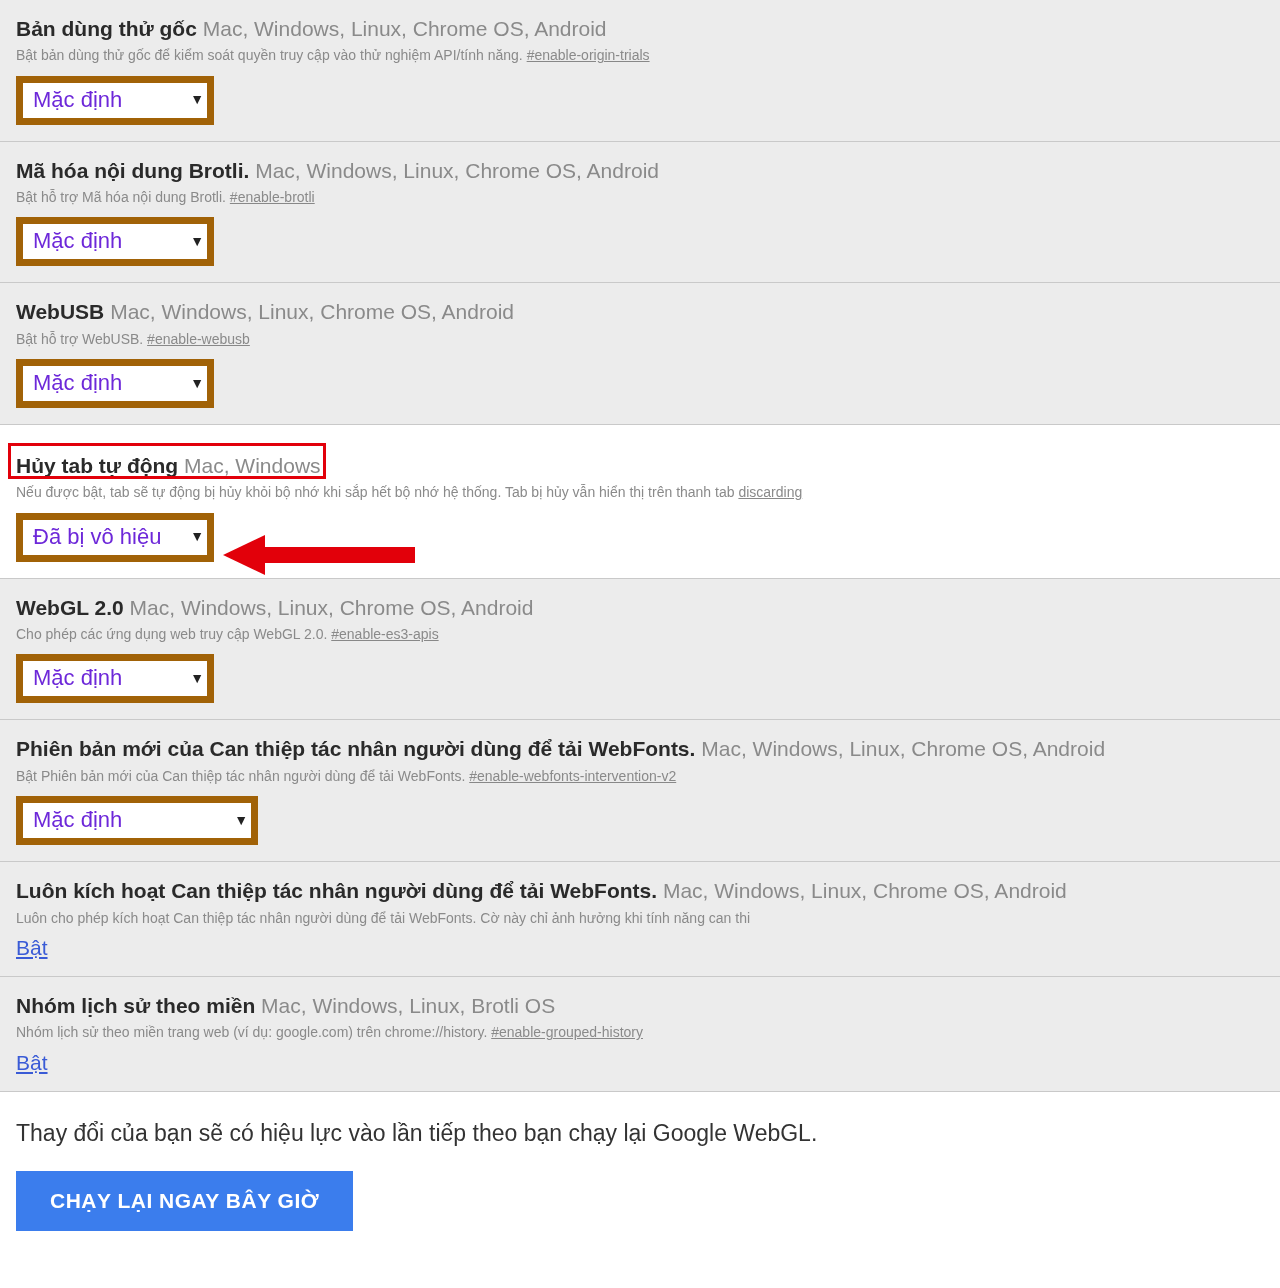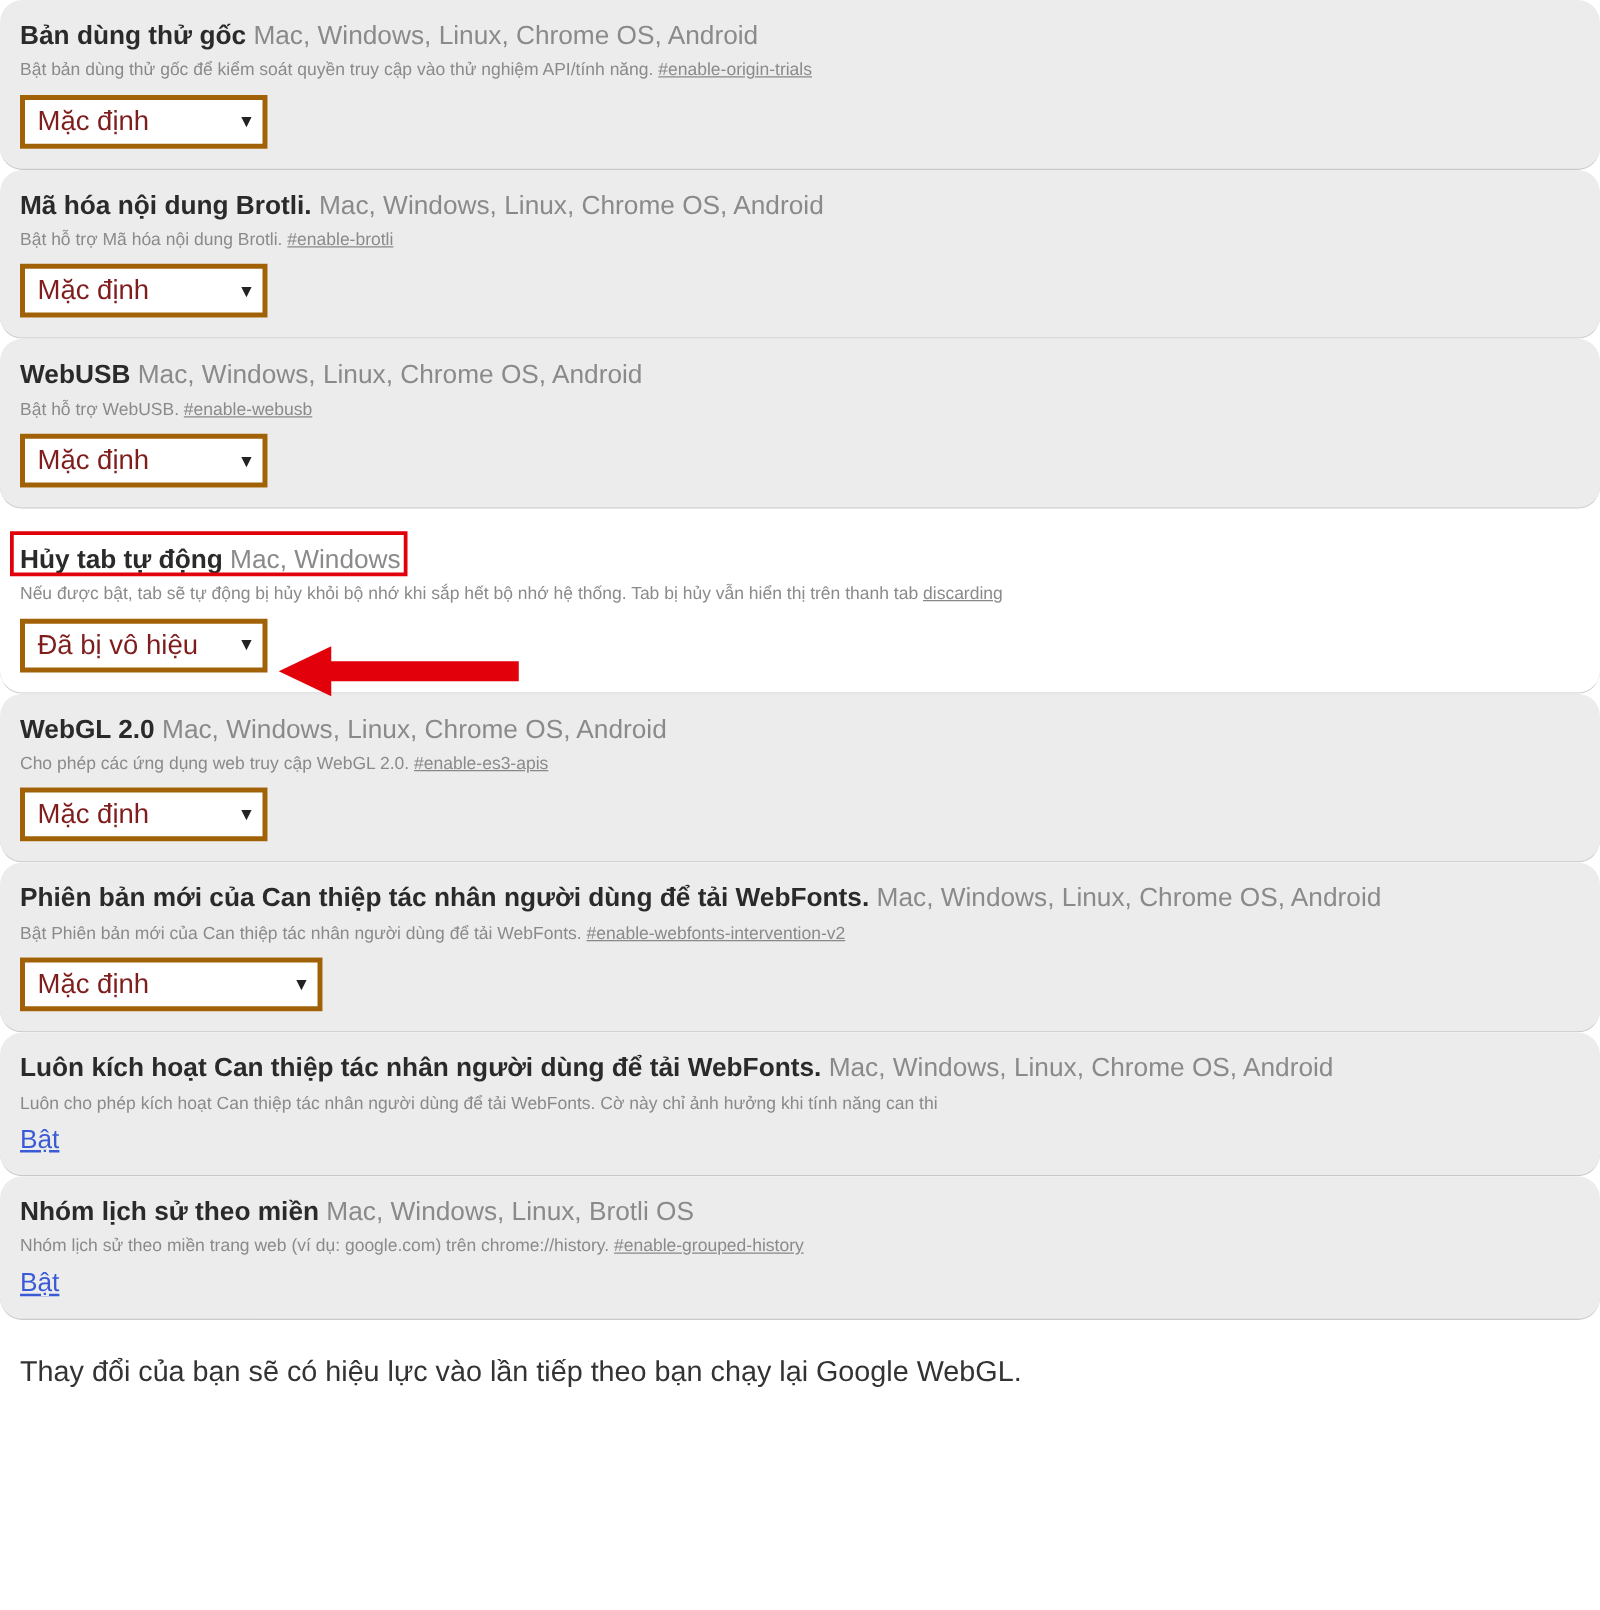--- a/index.html
+++ b/index.html
@@ -9,7 +9,6 @@
     padding: 14px 16px 16px 16px;
     border-bottom: 1px solid #c9c9c9;
     background: #ececec;
-    border-radius: 18px;
   }
   .flag-item.highlighted {
     background: #fff;

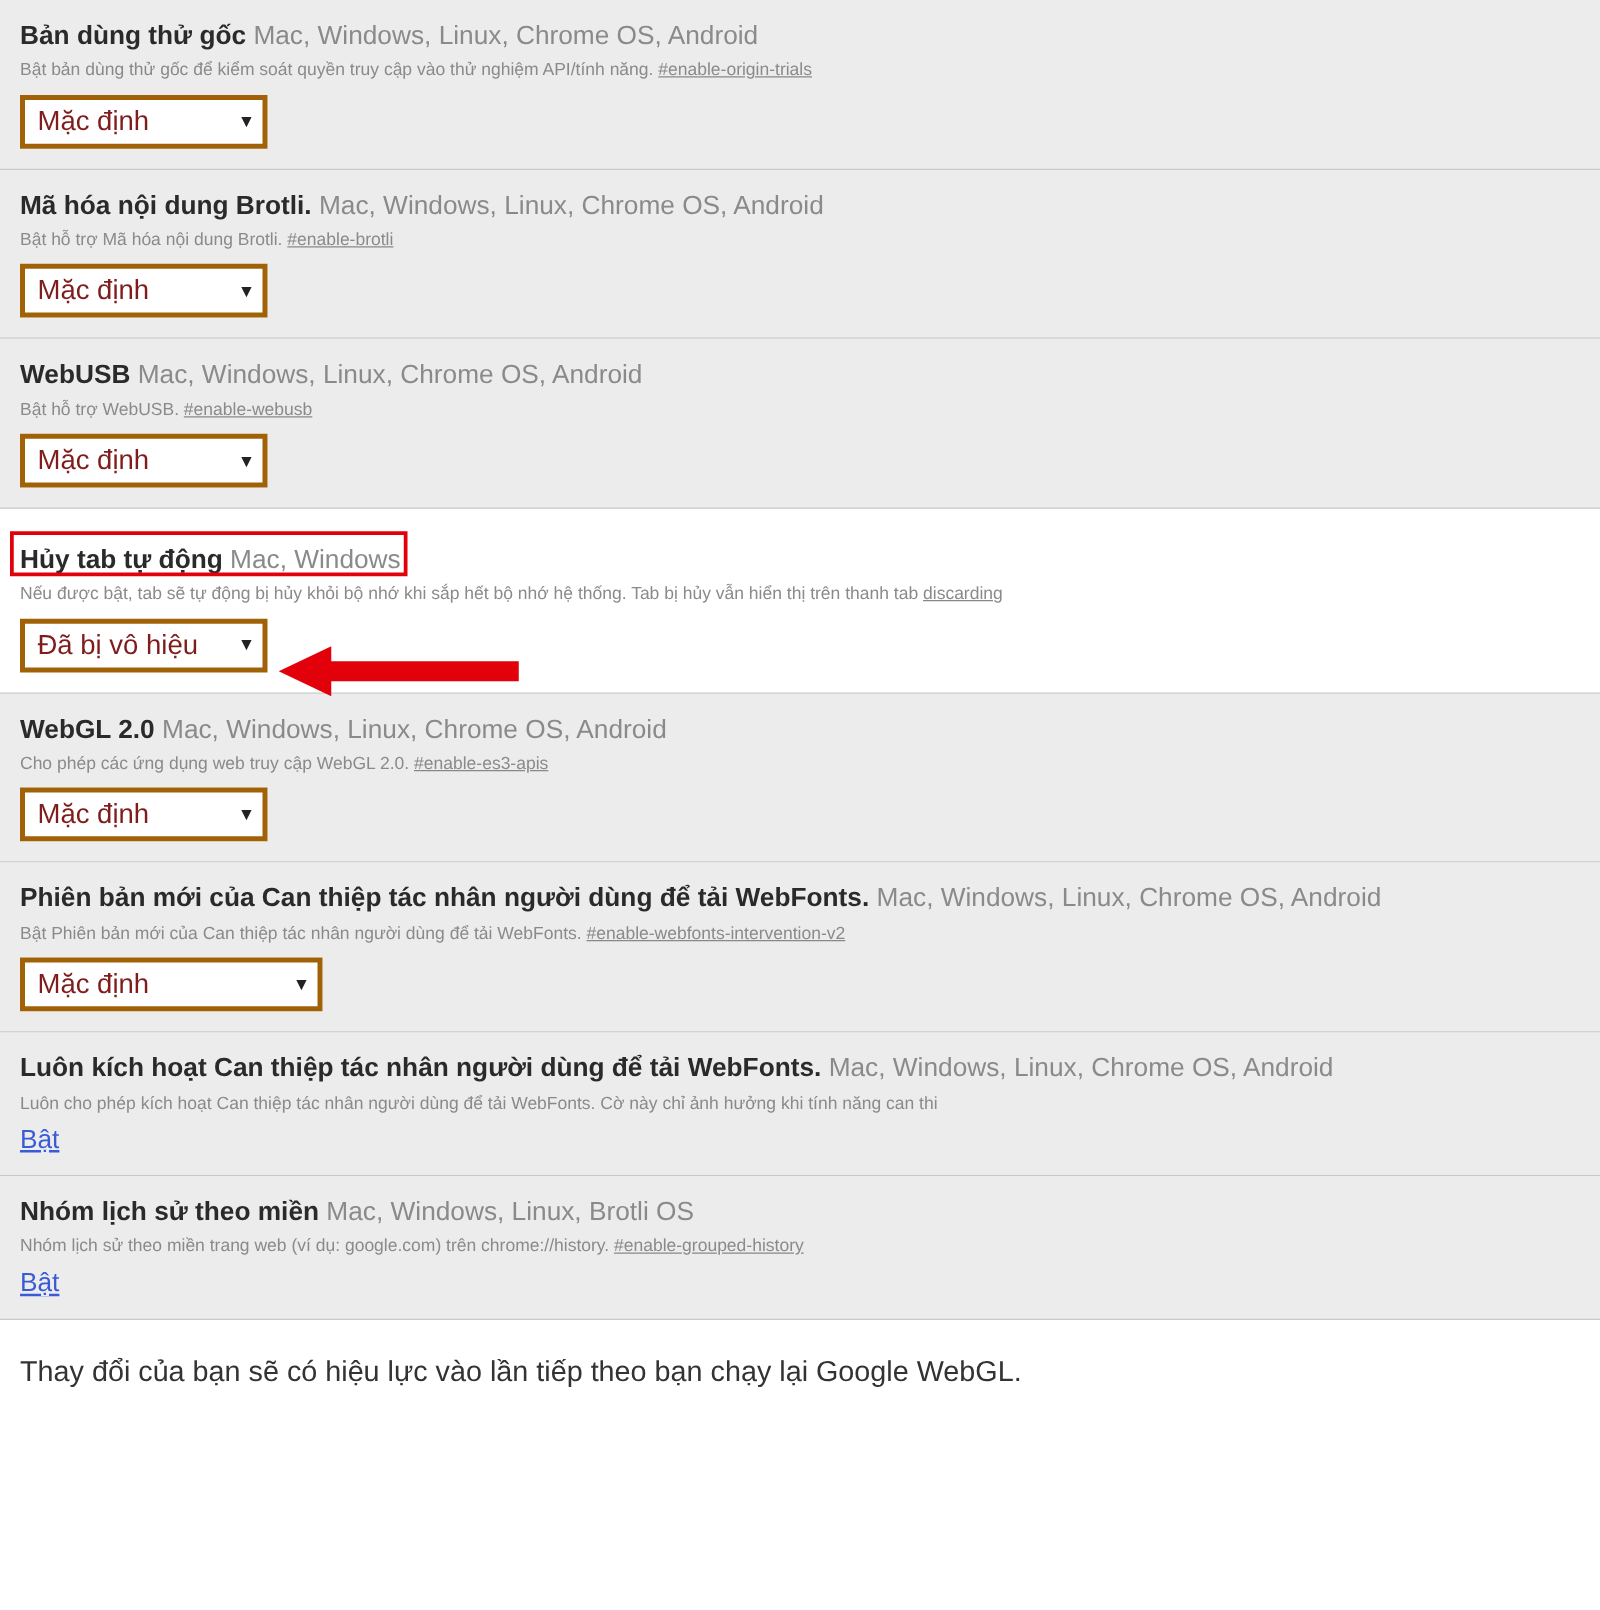--- a/index.html
+++ b/index.html
@@ -29,11 +29,11 @@
     appearance: none;
     -webkit-appearance: none;
     background: #fff;
-    border: 4px solid #a16207;
+    border: 7px solid #a16207;
     font-size: 22px;
     padding: 4px 36px 6px 10px;
     min-width: 198px;
-    color: #7f1d1d;
+    color: #6d28d9;
     font-family: inherit;
   }
   .flag-select.wider { min-width: 242px; }

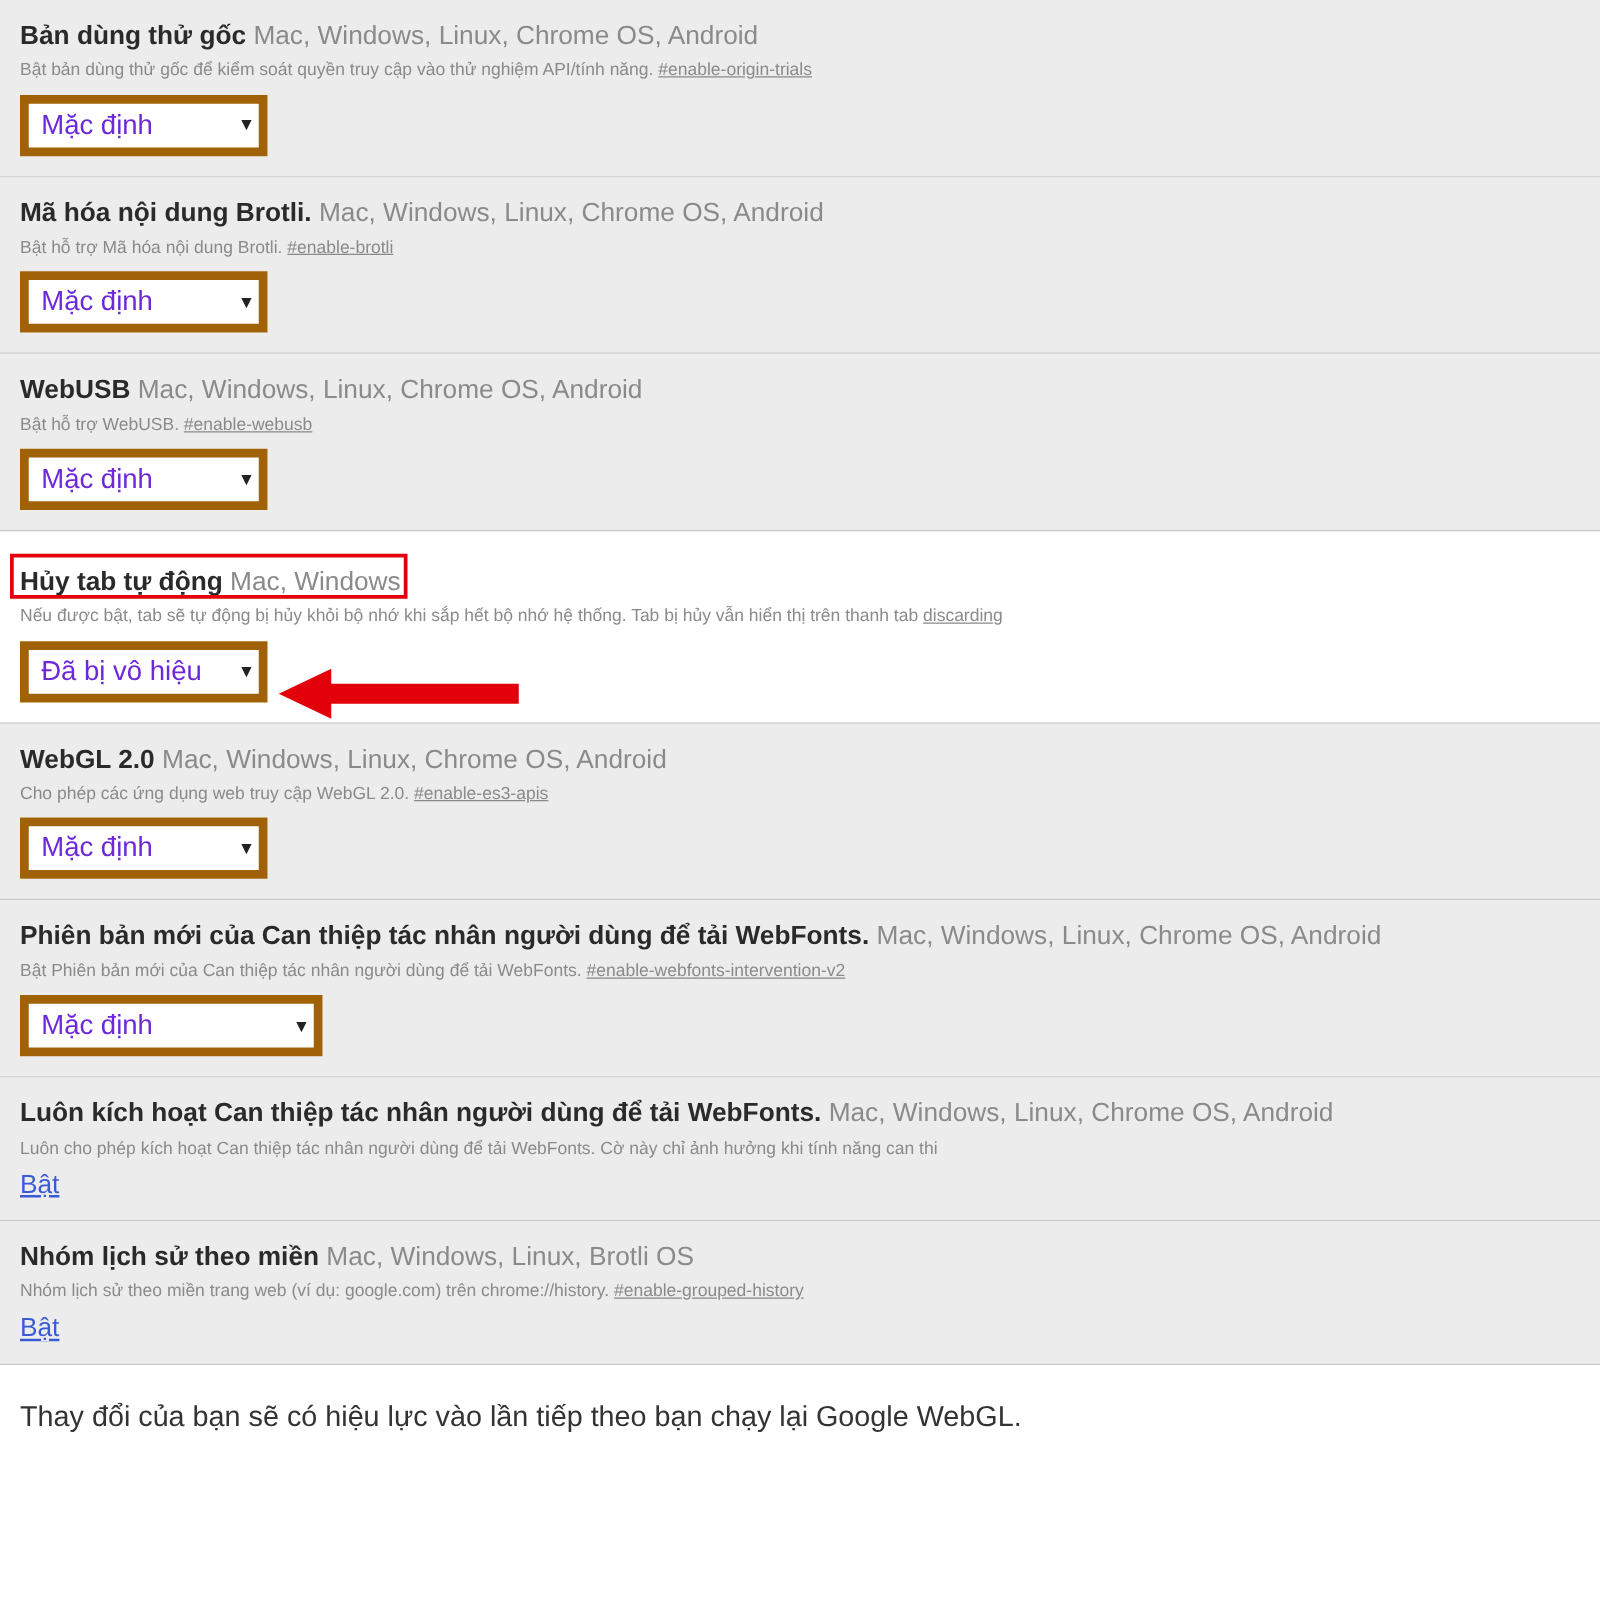--- a/index.html
+++ b/index.html
@@ -109,6 +109,7 @@
 
 <div class="restart-bar">
   <div class="restart-msg">Thay đổi của bạn sẽ có hiệu lực vào lần tiếp theo bạn chạy lại Google WebGL.</div>
+  <button class="restart-btn">CHẠY LẠI NGAY BÂY GIỜ</button>
 </div>
 
 </body></html>

